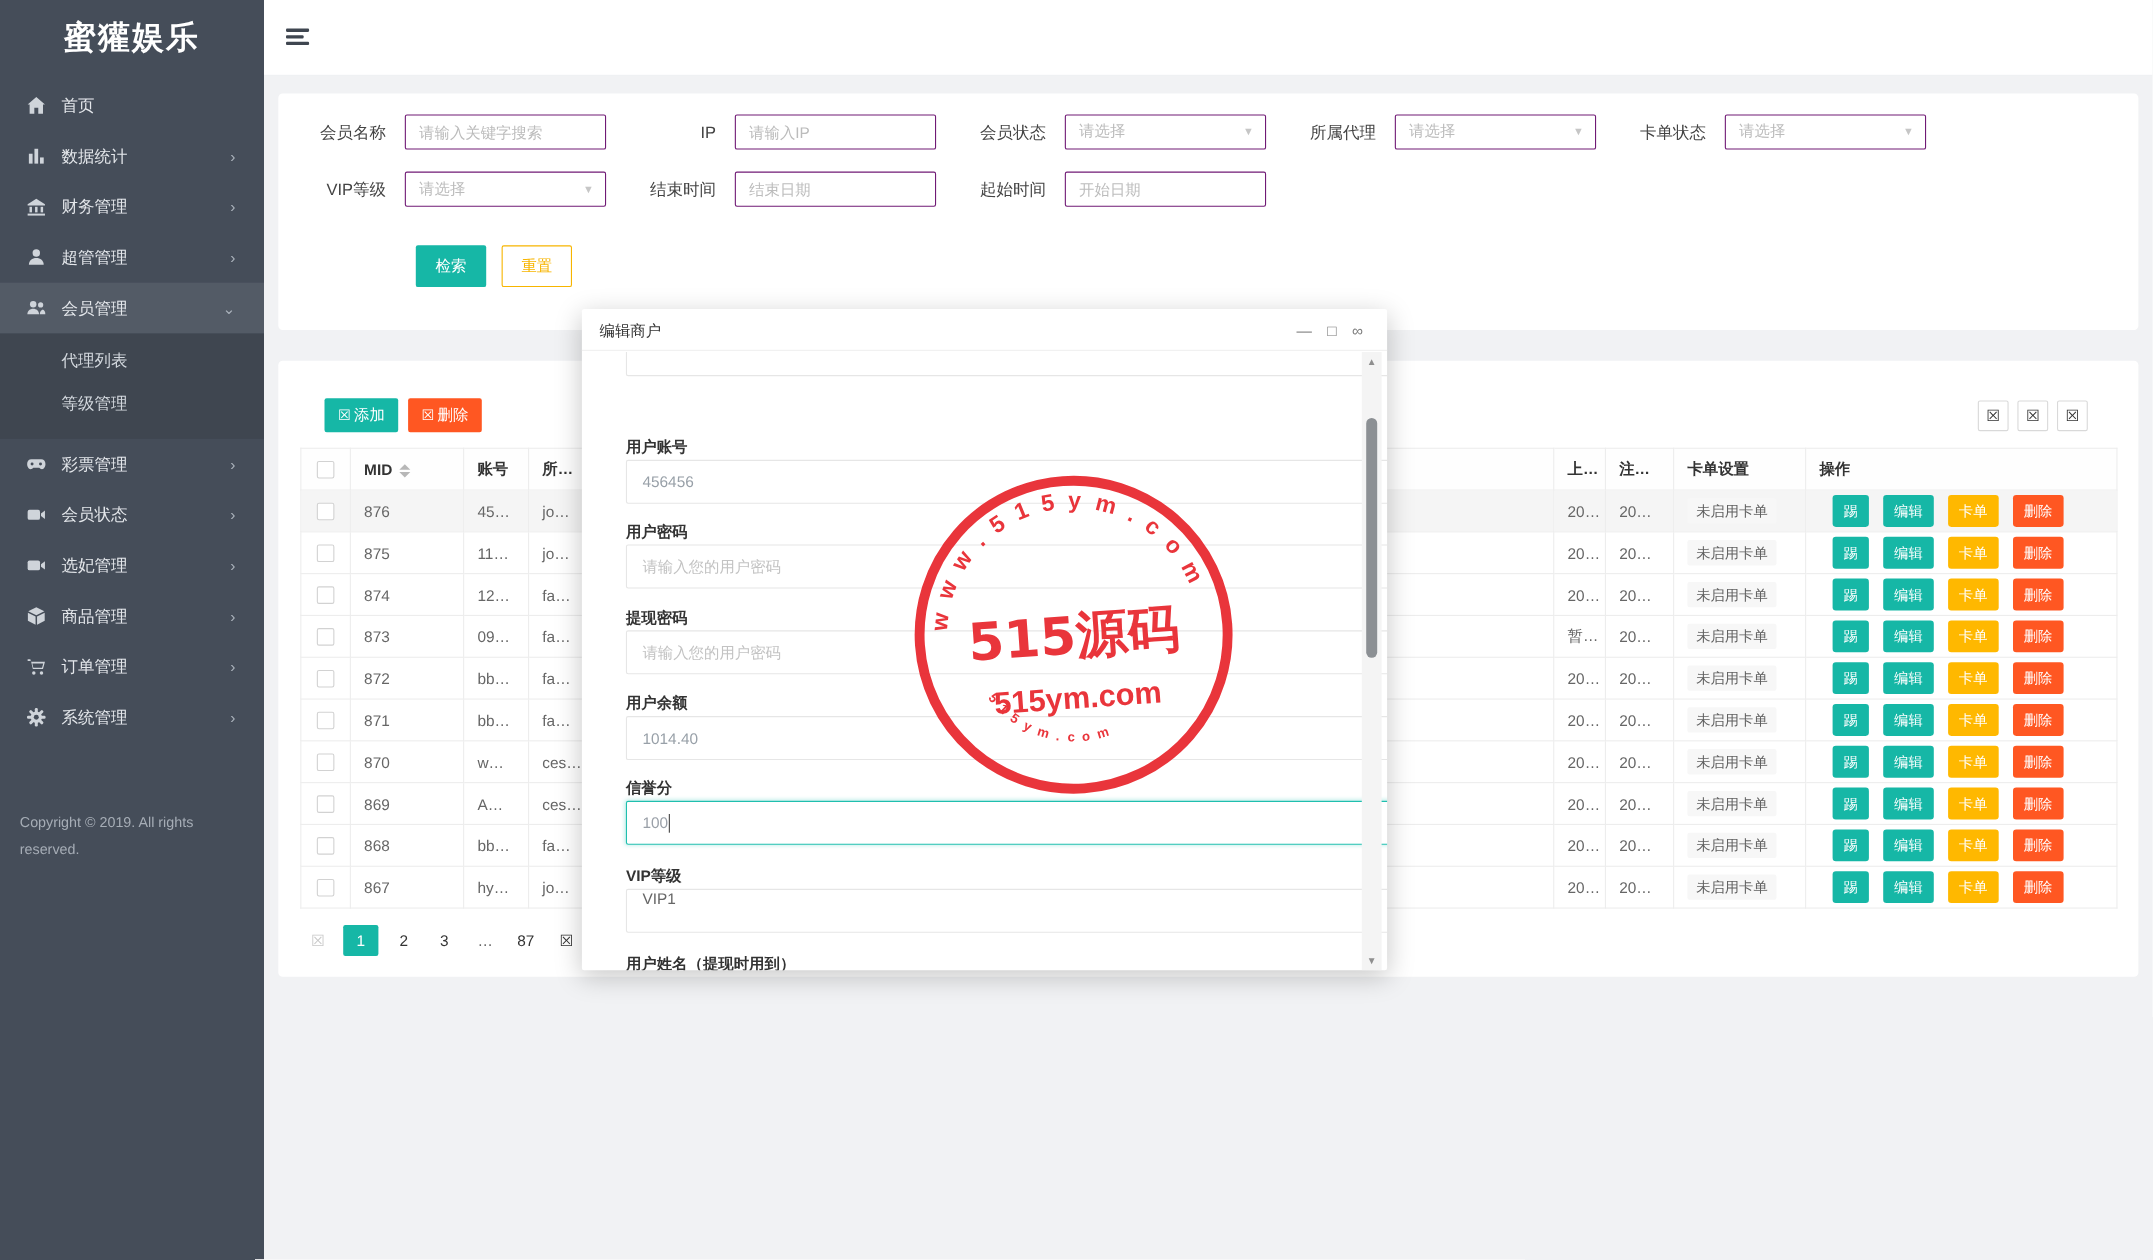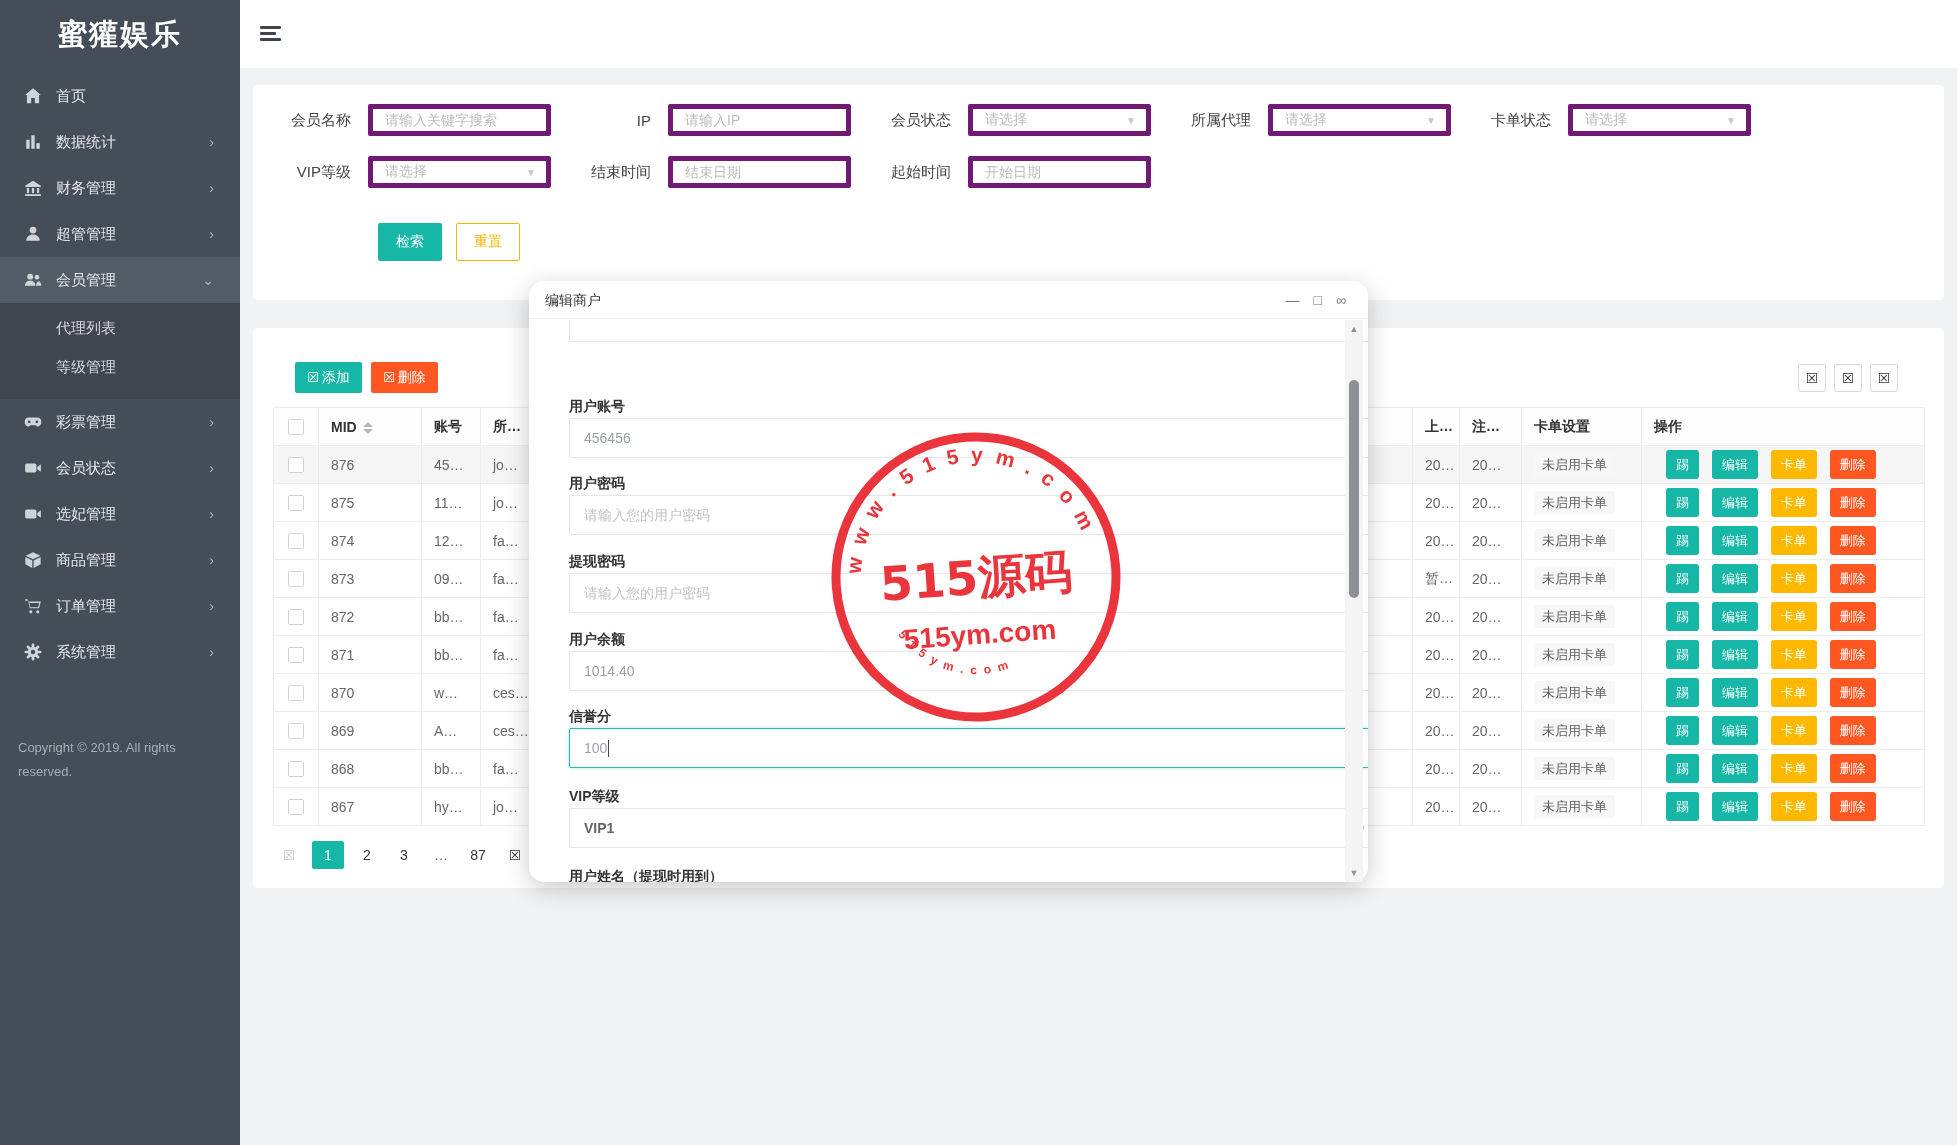--- a/index.html
+++ b/index.html
@@ -49,7 +49,7 @@
   .frow.r1 { top:19px; } .frow.r2 { top:71px; }
   .fgroup { display:flex; align-items:center; width:300px; flex:none; }
   .flabel { width:115px; text-align:right; padding-right:17px; font-size:15px; color:#444; flex:none; }
-  .fctrl { width:183px; height:32px; border:5px solid #701a75; border-radius:2px; background:#fff; position:relative; }
+  .fctrl { width:183px; height:32px; border:1px solid #701a75; border-radius:2px; background:#fff; position:relative; }
   input.fc { width:100%; height:100%; border:none; outline:none; padding:0 12px; font-size:14px; color:#666; background:transparent; }
   input.fc::placeholder { color:#bcbcbc; }
   .sel { display:flex; align-items:center; padding:0 12px; font-size:14px; color:#bcbcbc; cursor:pointer; }

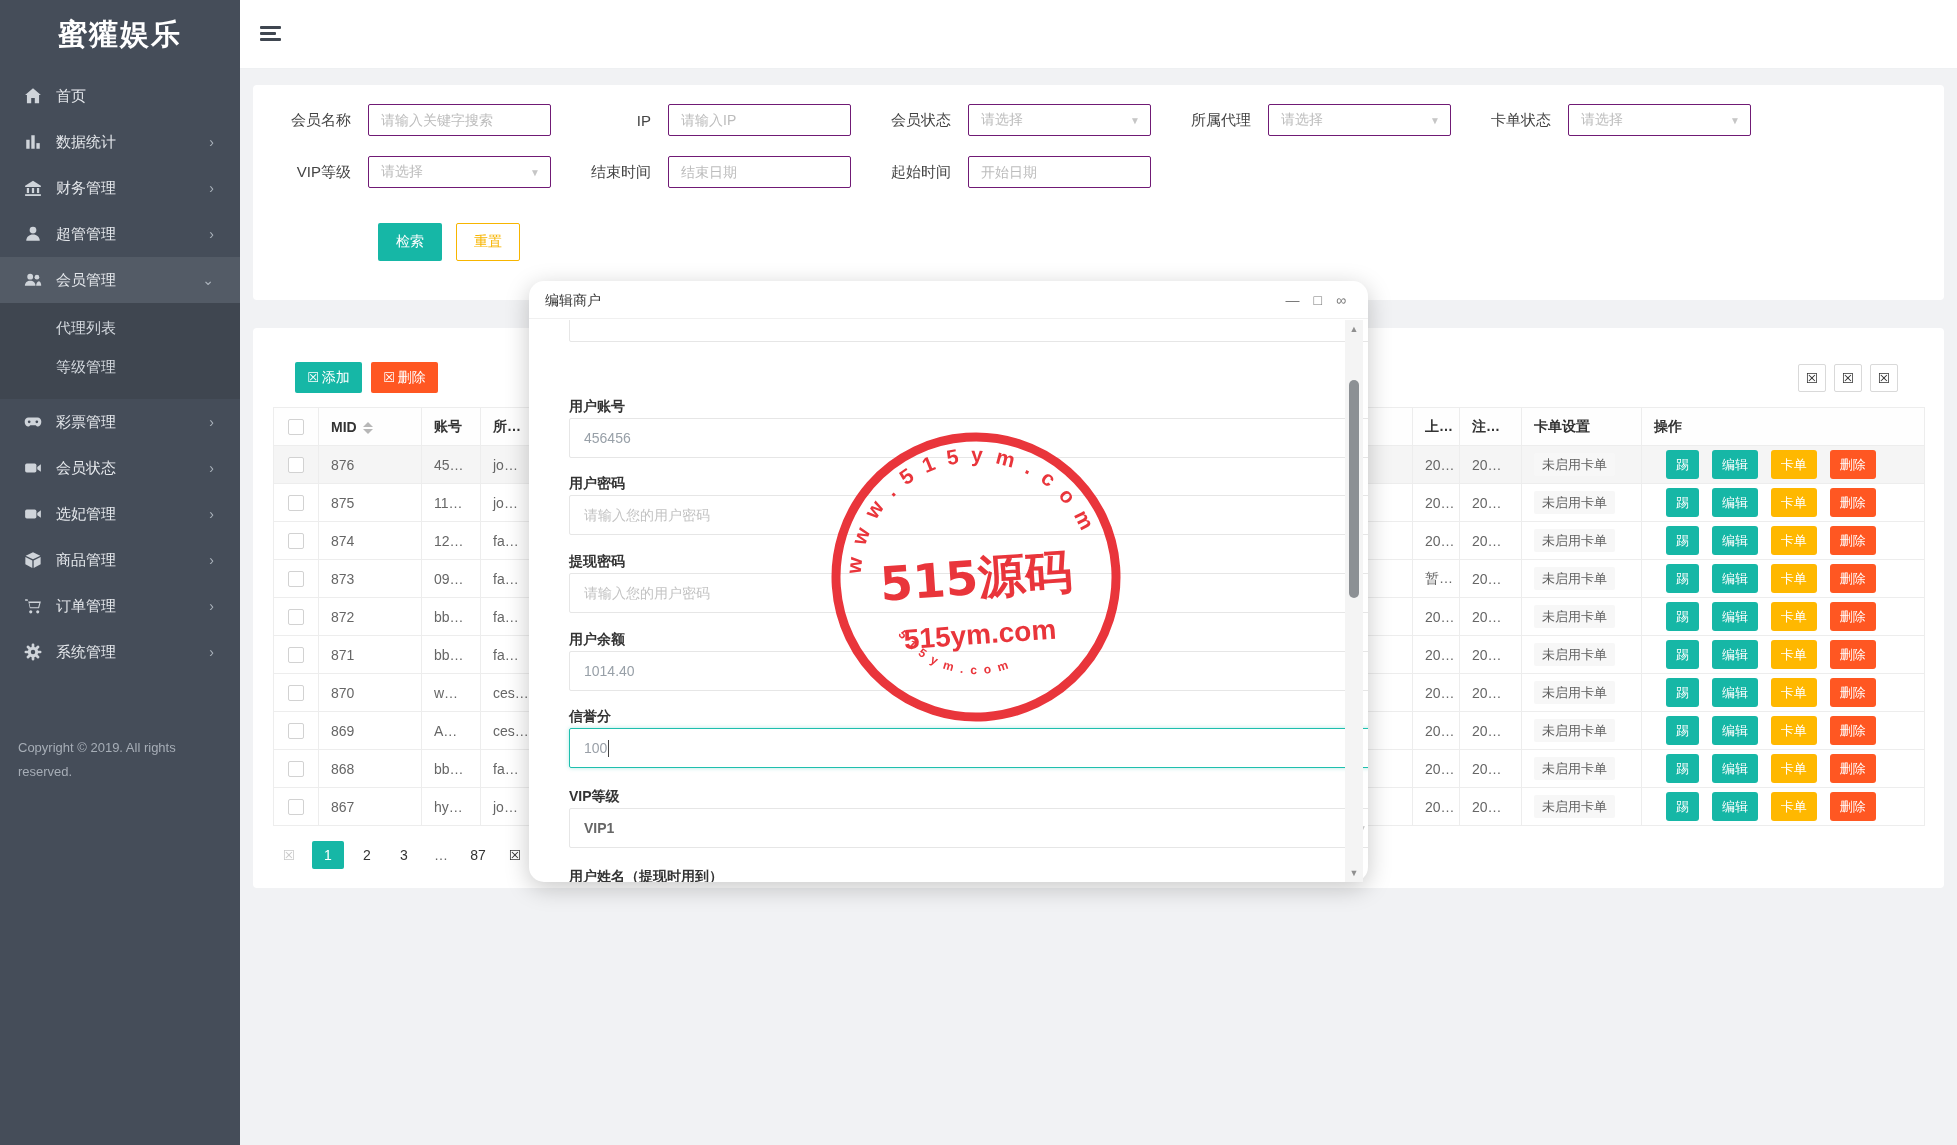--- a/index.html
+++ b/index.html
@@ -96,8 +96,8 @@
   .jump { color:#8a8a8a; margin-left:4px; }
 
   
-  .modal { position:absolute; left:529px; top:281px; width:839px; height:601px; background:#fff; z-index:30;
-           border-radius:15px; box-shadow:0 6px 24px rgba(0,0,0,.22); }
+  .modal { position:absolute; left:529px; top:281px; width:732px; height:601px; background:#fff; z-index:30;
+           border-radius:2px; box-shadow:0 6px 24px rgba(0,0,0,.22); }
   .m-title { height:38px; line-height:38px; padding-left:16px; font-size:14px; color:#333;
              border-bottom:1px solid #f0f0f0; }
   .m-winbtns { position:absolute; right:22px; top:0; height:38px; display:flex; align-items:center; gap:14px;

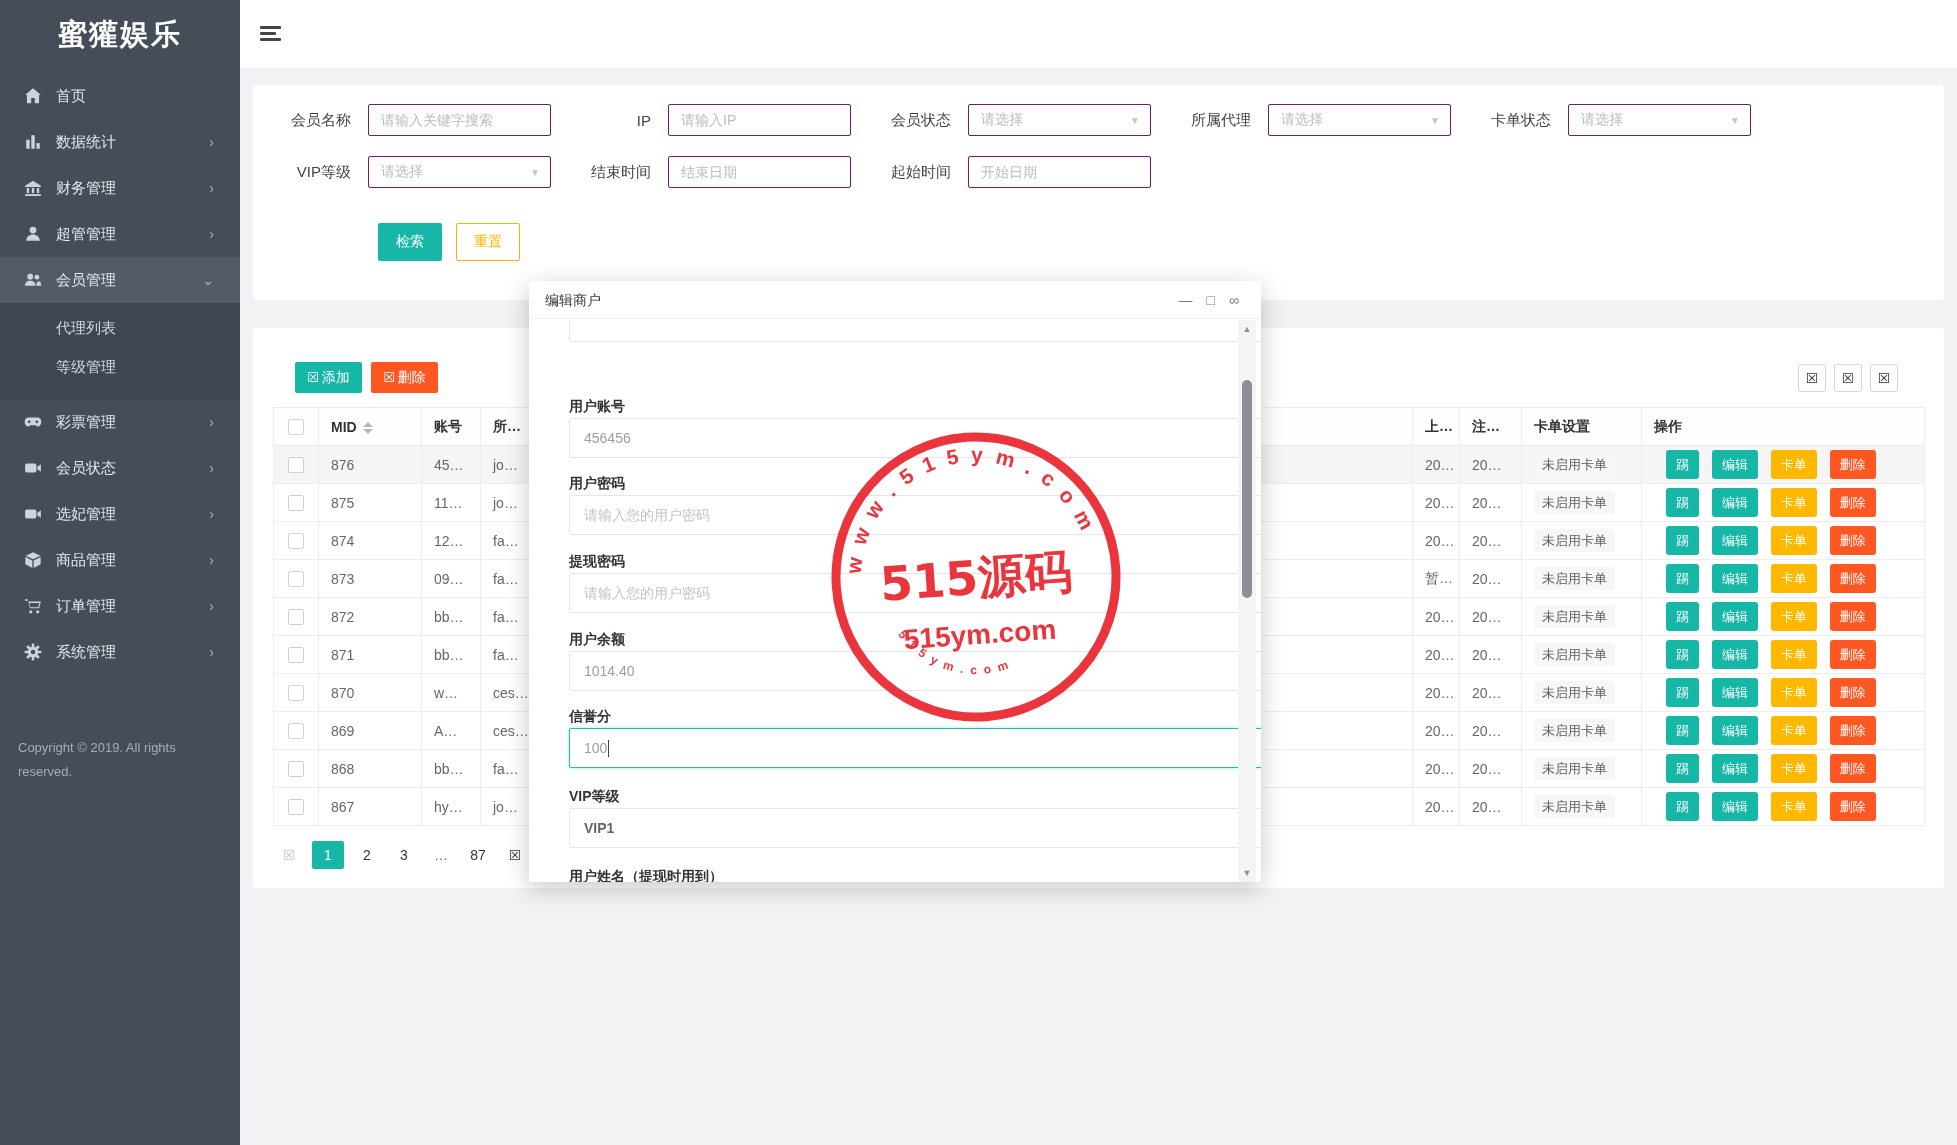--- a/index.html
+++ b/index.html
@@ -113,7 +113,7 @@
   .m-input.focus { border:1px solid #1fbfae; box-shadow:0 0 4px rgba(31,191,174,.35); display:flex; align-items:center; padding:0 14px; }
   .m-input.focus .val { font-size:14px; color:#9aa0a8; }
   .caret-line { width:1px; height:17px; background:#444; margin-left:1px; }
-  .m-select { display:flex; align-items:center; padding:0 14px; font-size:14px; color:#666; cursor:pointer; position:absolute;font-weight:bold; }
+  .m-select { display:flex; padding:0 14px; font-size:14px; color:#666; cursor:pointer; position:absolute; }
   .m-select .arrow { position:absolute; right:12px; font-size:10px; color:#c6c6c6; }
   .m-scroll { position:absolute; right:5px; top:0; bottom:0; width:18px; background:#f4f4f4; }
   .m-scroll .sarr { position:absolute; left:0; width:18px; text-align:center; font-size:9px; color:#8f8f8f; cursor:pointer; }

